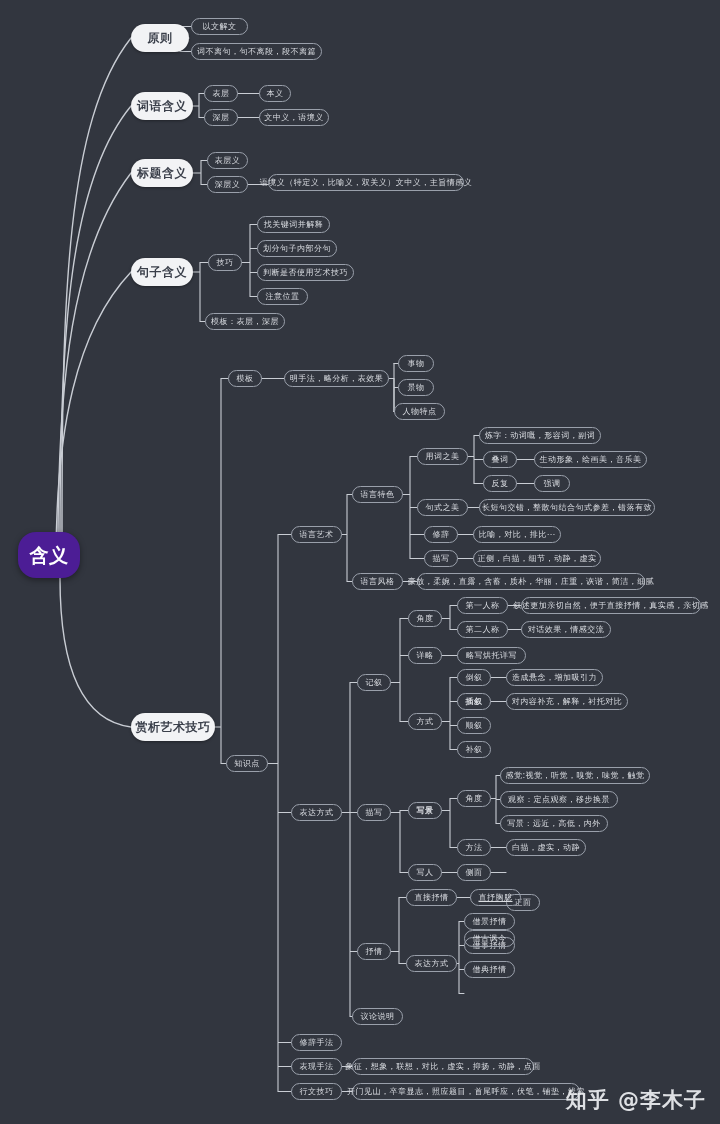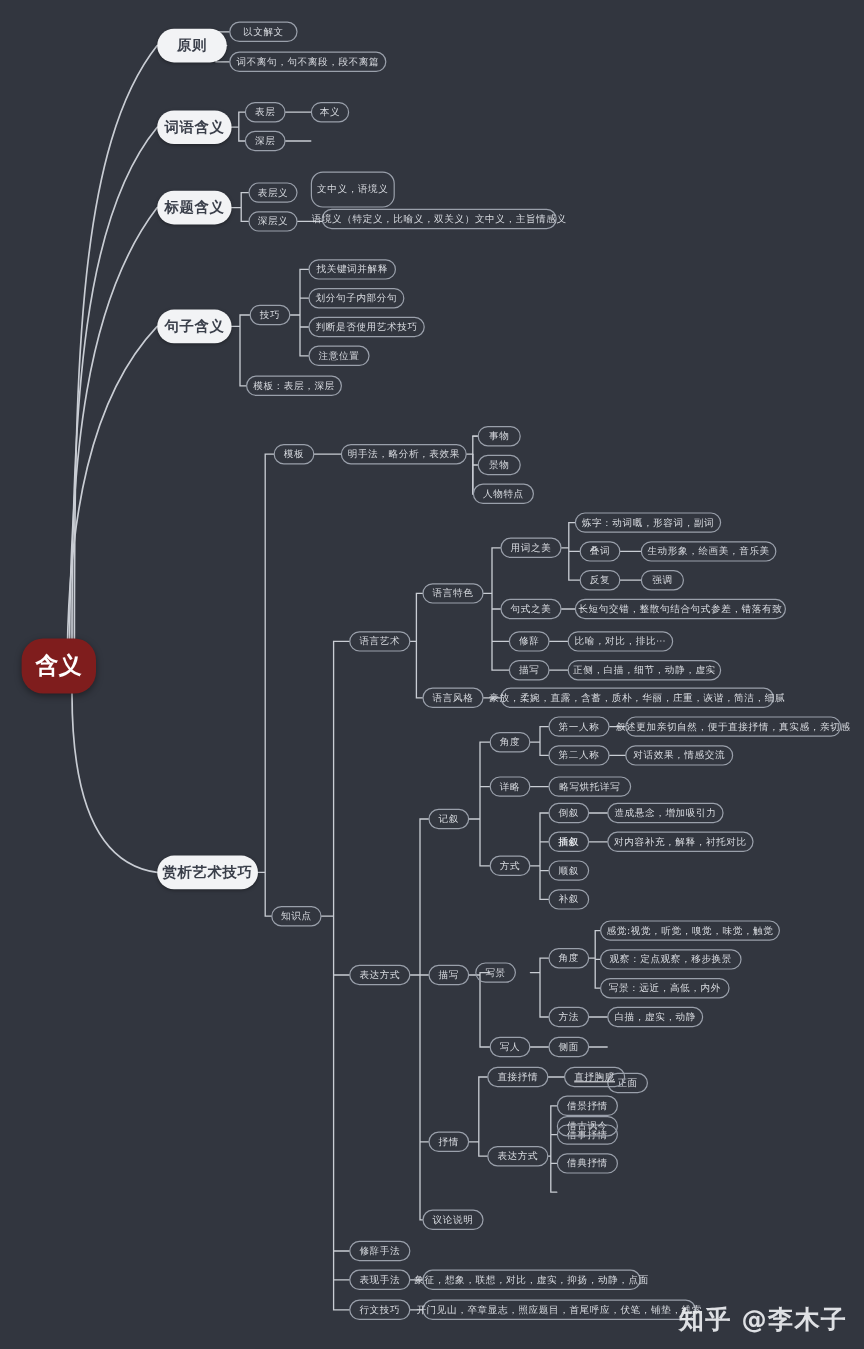--- a/index.html
+++ b/index.html
@@ -130,7 +130,7 @@
   <div class="node lvl2" style="left: 204px; top: 85px; width: 34px; height: 17px; font-size: 8px;">表层</div>
   <div class="node leaf" style="left: 259px; top: 85px; width: 32px; height: 17px; font-size: 8px;">本义</div>
   <div class="node lvl2" style="left: 204px; top: 109px; width: 34px; height: 17px; font-size: 8px;">深层</div>
-  <div class="node leaf" style="left: 259px; top: 109px; width: 70px; height: 30px; font-size: 8px; margin-top: 34px;">文中义，语境义</div>
+  <div class="node leaf" style="left: 259px; top: 109px; width: 70px; height: 17px; font-size: 8px;">文中义，语境义</div>
 
   <div class="node lvl1" style="left: 131px; top: 159px; width: 62px; height: 28px; font-size: 12px;">标题含义</div>
   <div class="node lvl2" style="left: 207px; top: 152px; width: 41px; height: 17px; font-size: 8px;">表层义</div>

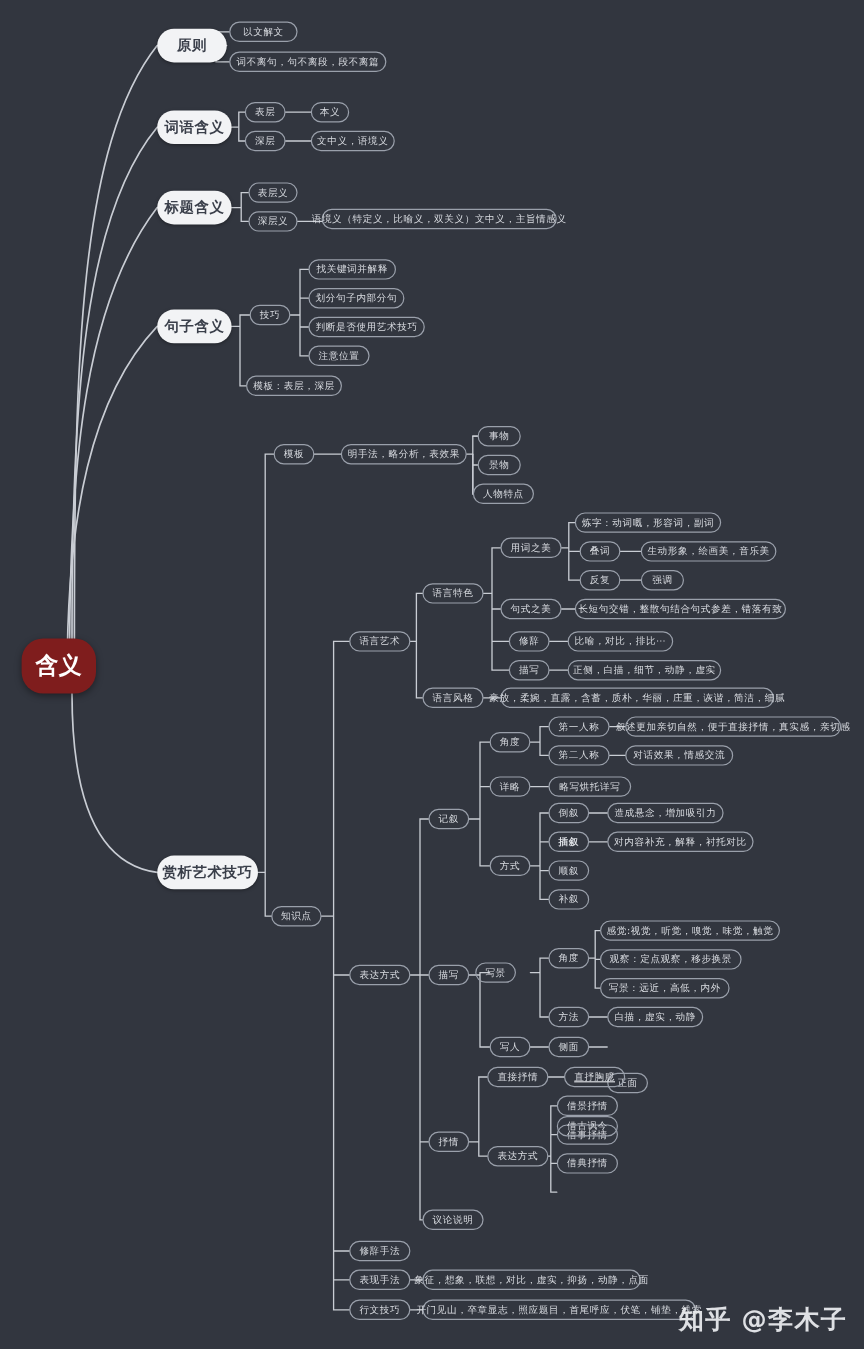--- a/index.html
+++ b/index.html
@@ -120,7 +120,7 @@
     </g>
   </svg>
 
-  <div class="node root" style="left: 18px; top: 532px; width: 62px; height: 46px; font-size: 19px; background: #7f1d1d;">含义</div>
+  <div class="node root" style="left: 18px; top: 532px; width: 62px; height: 46px; font-size: 19px; background: #4c1d95;">含义</div>
 
   <div class="node lvl1" style="left: 131px; top: 24px; width: 58px; height: 28px; font-size: 12px;">原则</div>
   <div class="node leaf" style="left: 191px; top: 18px; width: 57px; height: 17px; font-size: 8px;">以文解文</div>

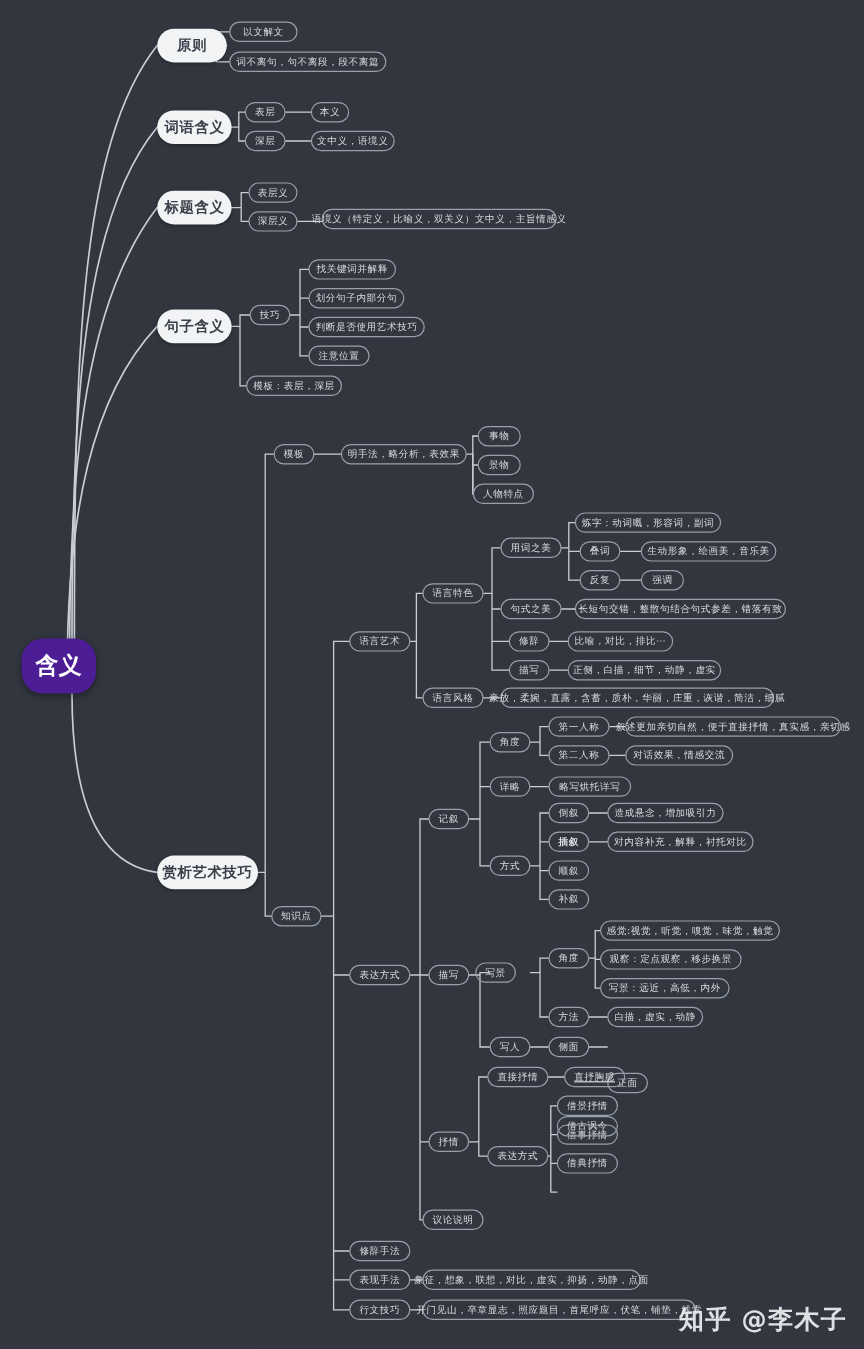--- a/index.html
+++ b/index.html
@@ -189,7 +189,7 @@
   <div class="node leaf" style="left: 457px; top: 741px; width: 34px; height: 17px; font-size: 8px;">补叙</div>
 
   <div class="node lvl3" style="left: 357px; top: 804px; width: 34px; height: 17px; font-size: 8px;">描写</div>
-  <div class="node lvl3" style="left: 396px; top: 802px; width: 34px; height: 17px; font-size: 8px;">写景</div>
+  <div class="node lvl3" style="left: 408px; top: 802px; width: 34px; height: 17px; font-size: 8px; font-weight: bold;">写景</div>
   <div class="node lvl3" style="left: 457px; top: 790px; width: 34px; height: 17px; font-size: 8px;">角度</div>
   <div class="node leaf" style="left: 500px; top: 767px; width: 150px; height: 17px; font-size: 8px;">感觉:视觉，听觉，嗅觉，味觉，触觉</div>
   <div class="node leaf" style="left: 500px; top: 791px; width: 118px; height: 17px; font-size: 8px;">观察：定点观察，移步换景</div>

